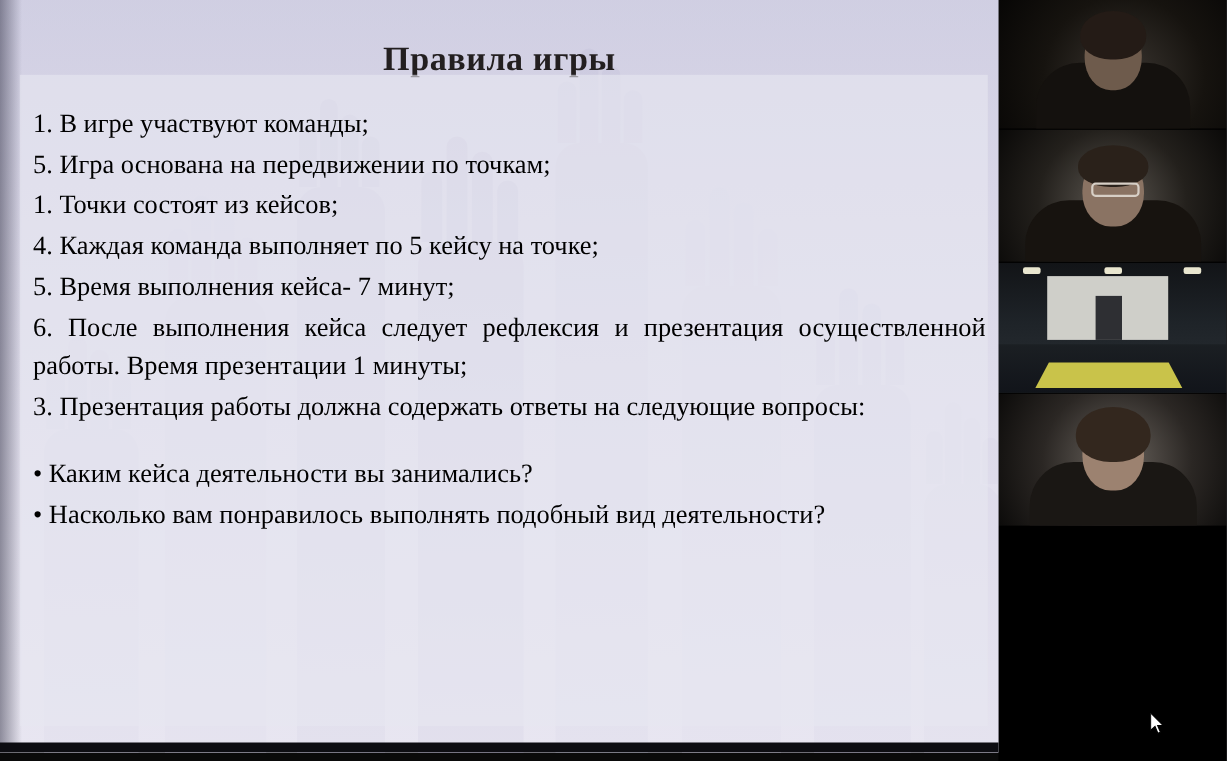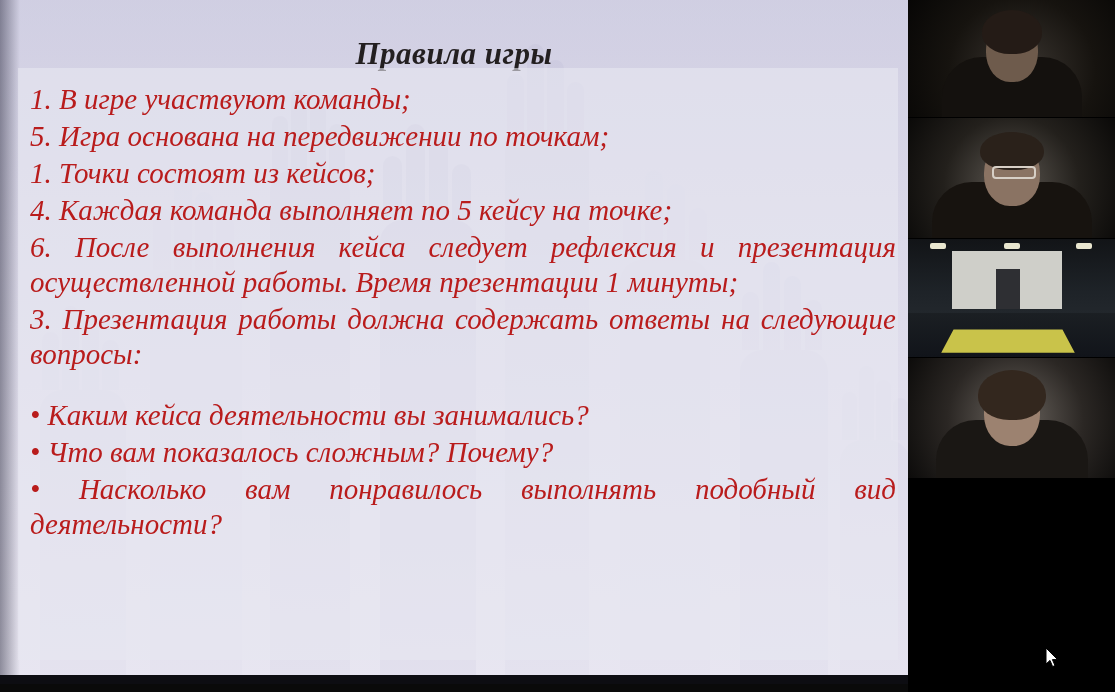--- a/index.html
+++ b/index.html
@@ -38,7 +38,6 @@
     height: 684px;
     background: #cfcfe0;
     overflow: hidden;
-    font-style: italic;
   }
   
   .hands-bg {

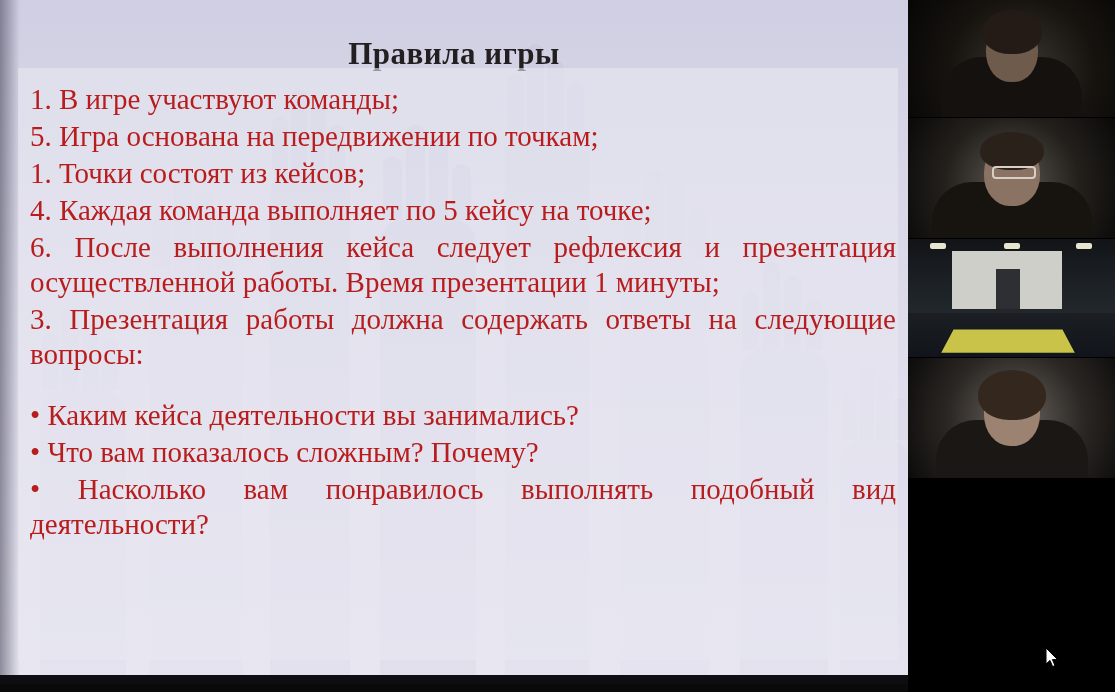--- a/index.html
+++ b/index.html
@@ -99,10 +99,10 @@
   .rules {
     position: absolute;
     left: 30px;
-    top: 82px;
+    top: 96px;
     width: 866px;
-    color: #b91c1c;
-    font-size: 29px;
+    color: #000000;
+    font-size: 24px;
     line-height: 35px;
   }
   .rules p {

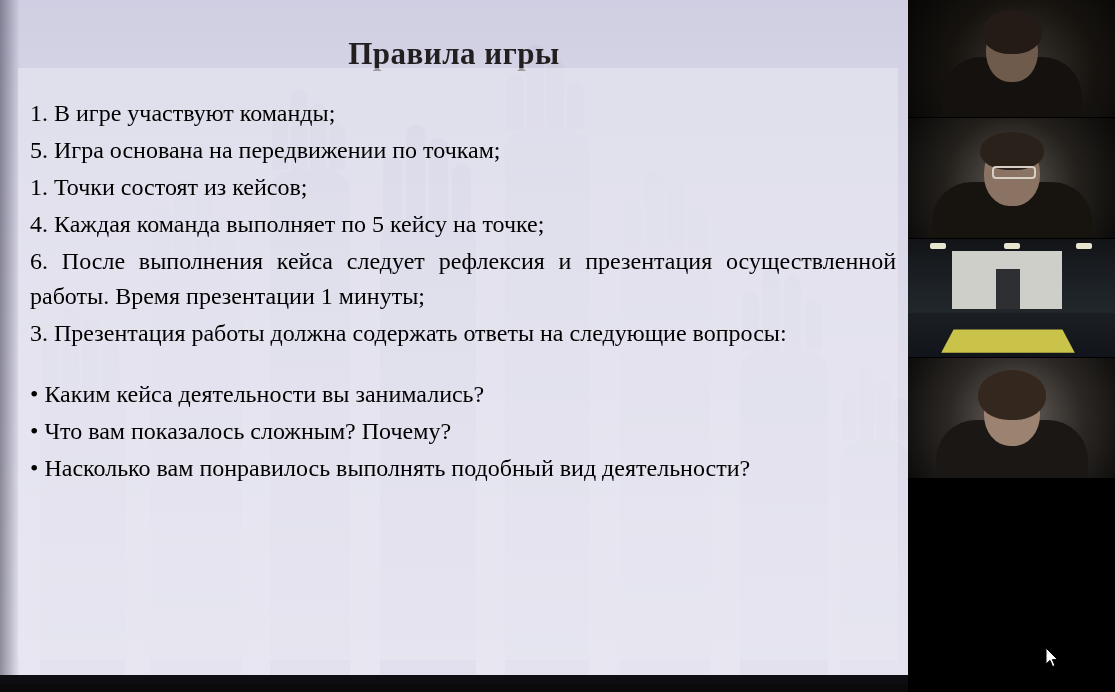--- a/index.html
+++ b/index.html
@@ -262,6 +262,7 @@
         <p class="last-line-natural">5. Игра основана на передвижении по точкам;</p>
         <p class="last-line-natural">1. Точки состоят из кейсов;</p>
         <p class="last-line-natural">4. Каждая команда выполняет по 5 кейсу на точке;</p>
+        <p class="last-line-natural">5. Время выполнения кейса- 7 минут;</p>
         <p>6. После выполнения кейса следует рефлексия и презентация осуществленной работы. Время презентации 1 минуты;</p>
         <p>3. Презентация работы должна содержать ответы на следующие вопросы:</p>
 

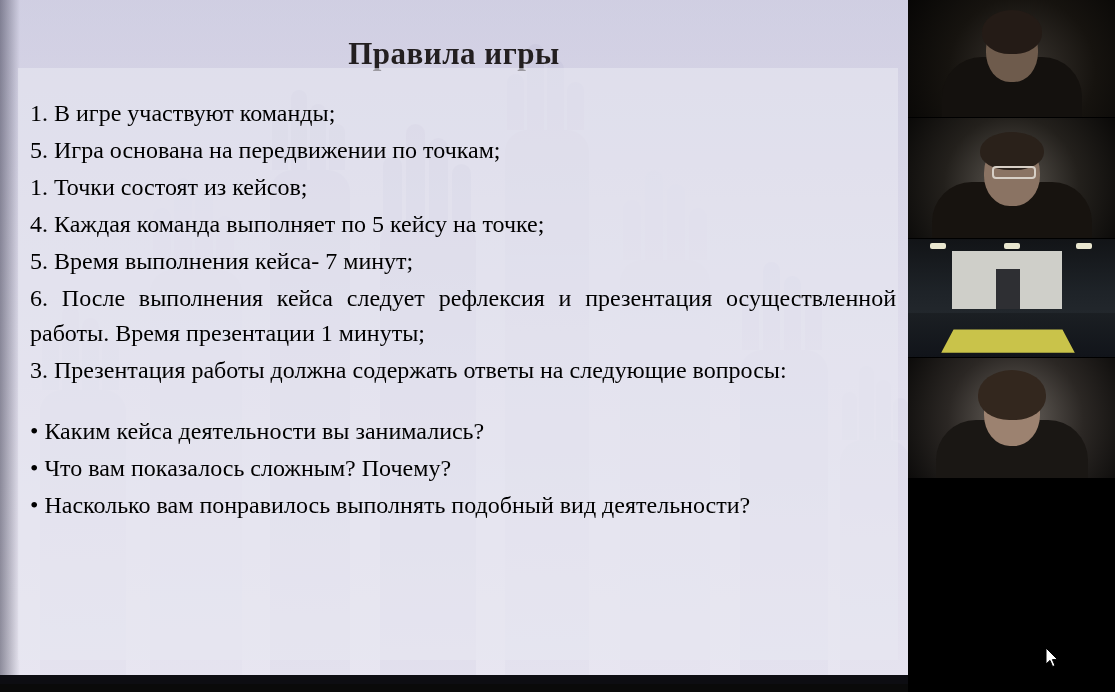--- a/index.html
+++ b/index.html
@@ -270,7 +270,6 @@
 
         <div class="q">
           <p class="last-line-natural">• Каким кейса деятельности вы занимались?</p>
-          <p class="last-line-natural">• Что вам показалось сложным? Почему?</p>
           <p>• Насколько вам понравилось выполнять подобный вид деятельности?</p>
         </div>
       </div>

